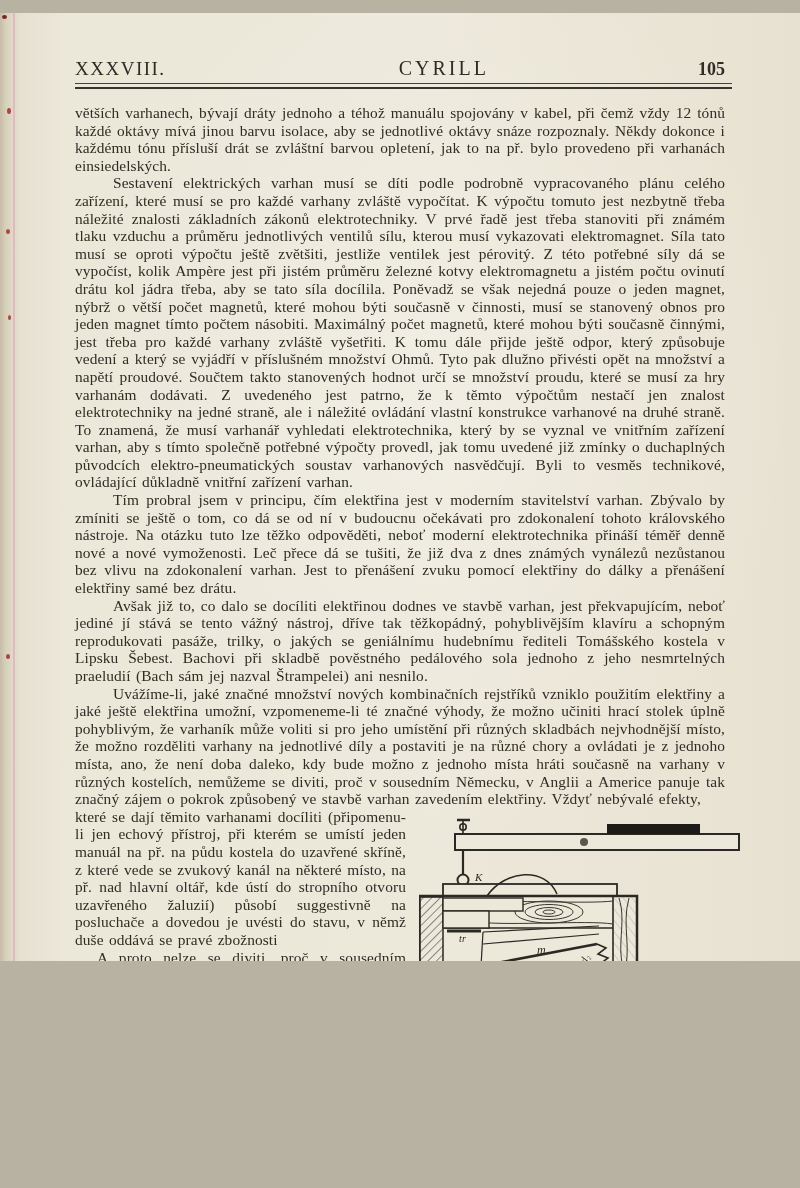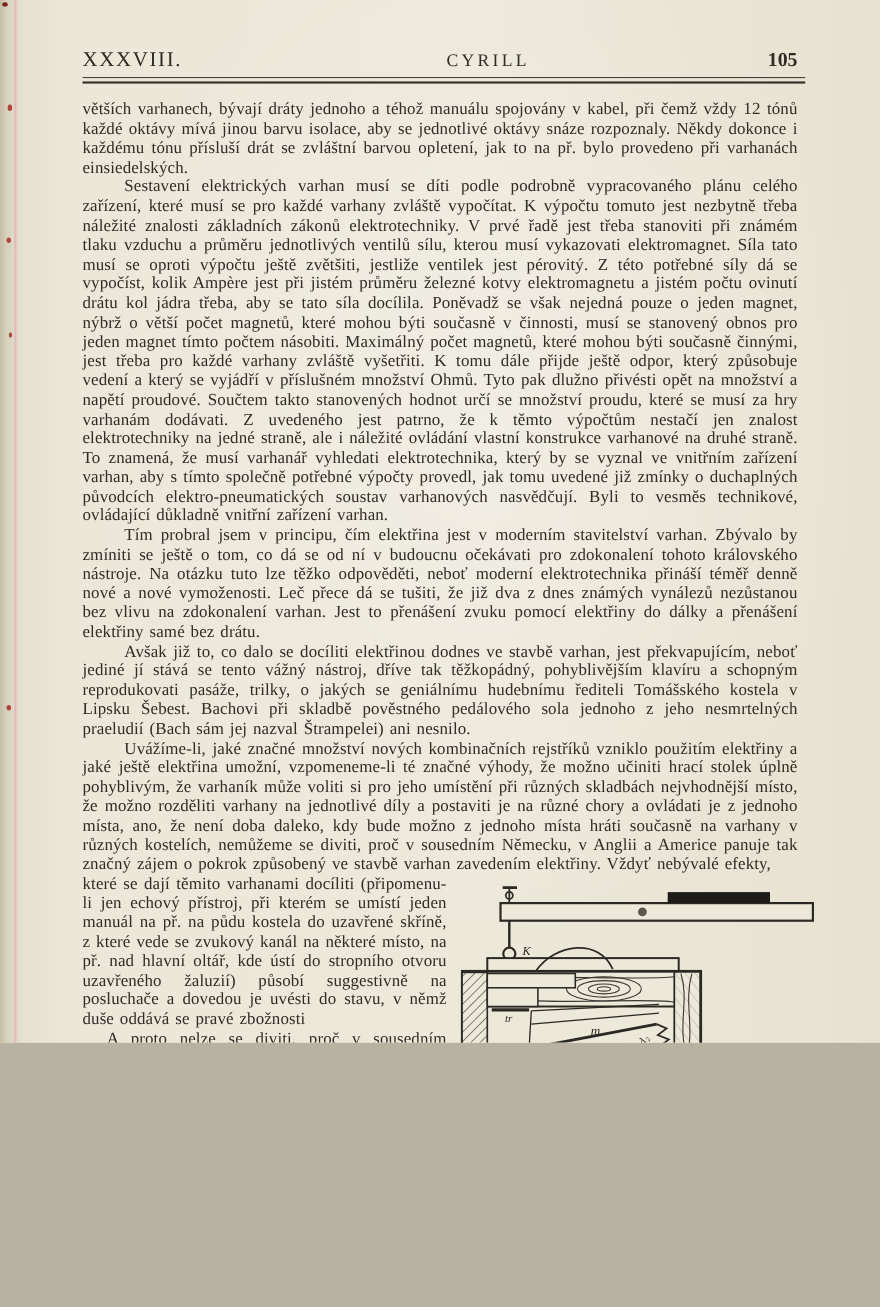--- a/index.html
+++ b/index.html
@@ -6,7 +6,7 @@
   .sheet{
     position:relative;
     width:800px;height:948px;
-    margin:0 auto;
+    margin:13px auto;
     background:
       radial-gradient(ellipse at 55% 40%, rgba(255,255,255,0.25) 0%, rgba(255,255,255,0) 60%),
       linear-gradient(90deg,#cfc7b2 0px,#ddd6c3 8px,#e6e1d1 22px,#ebe7d9 60px,#ece8da 55%,#e8e3d3 92%,#e6e1d0 100%);

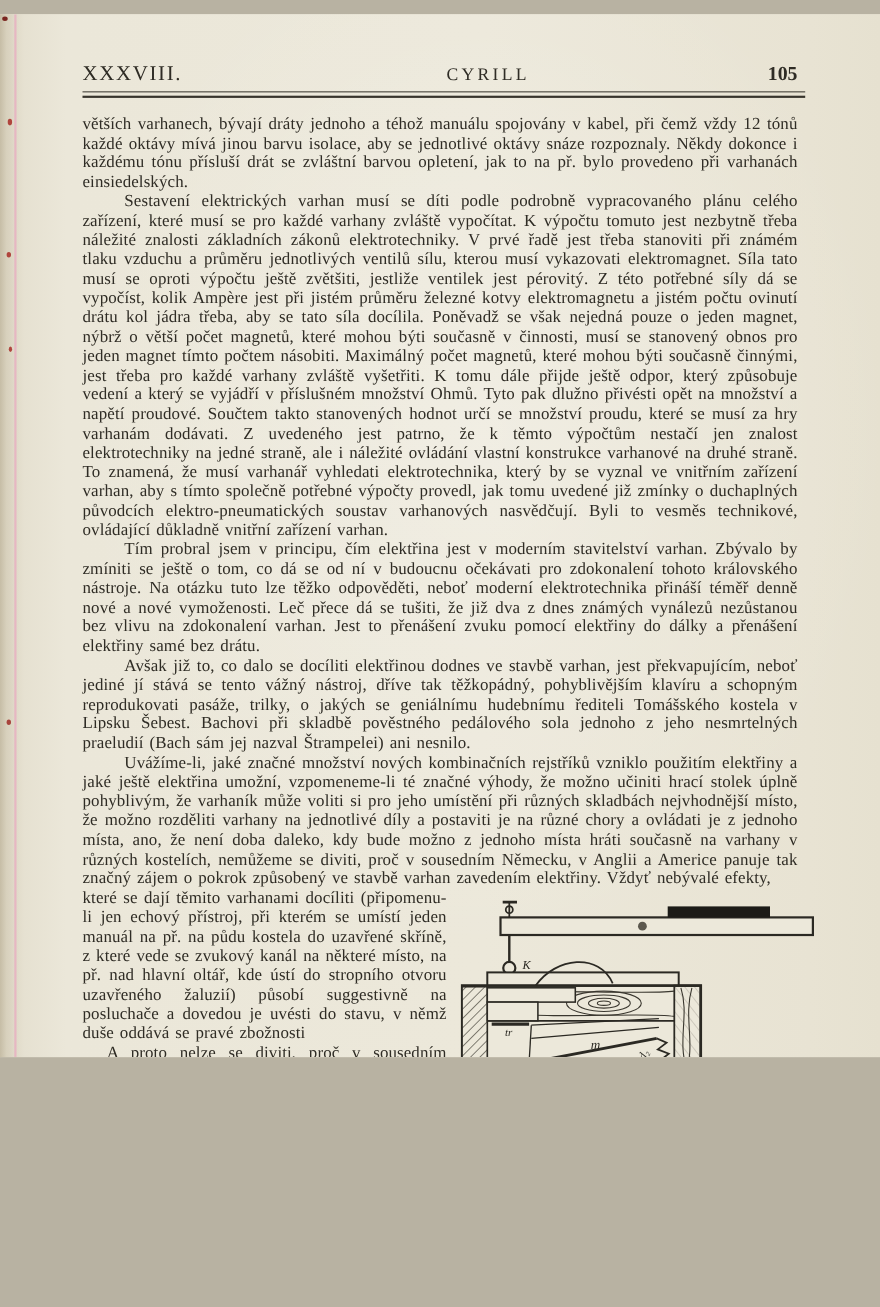--- a/index.html
+++ b/index.html
@@ -22,7 +22,7 @@
   .content{position:absolute;left:75px;top:44px;width:650px;}
   .header-row{display:flex;align-items:baseline;justify-content:space-between;height:24px;}
   .vol{font-size:19px;letter-spacing:1.5px;}
-  .title{font-size:16px;letter-spacing:3px;transform:translateX(12px);}
+  .title{font-size:20px;letter-spacing:3px;transform:translateX(12px);}
   .pageno{font-size:18px;font-weight:bold;}
   .rule{width:657px;height:3px;border-top:1.5px solid #45423a;border-bottom:2.5px solid #37342c;margin-top:2px;}
   .body-text{margin-top:15px;font-size:15.4px;line-height:17.6px;text-align:justify;

